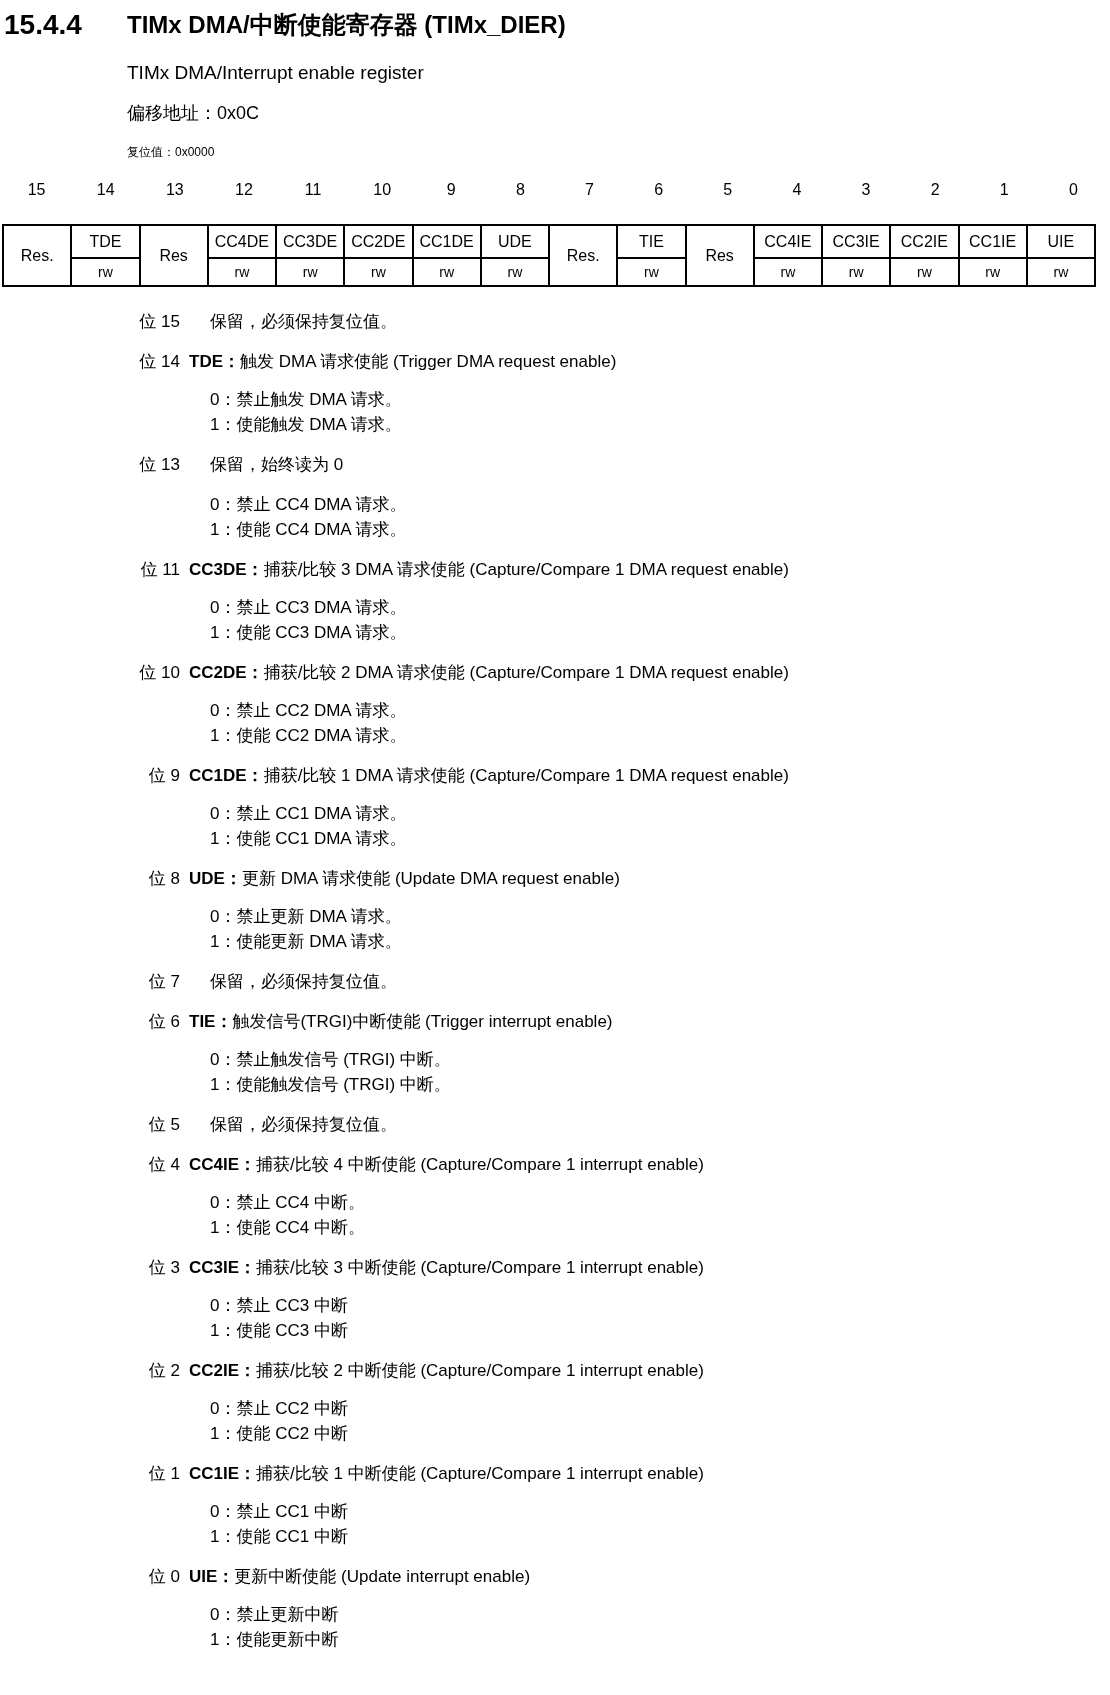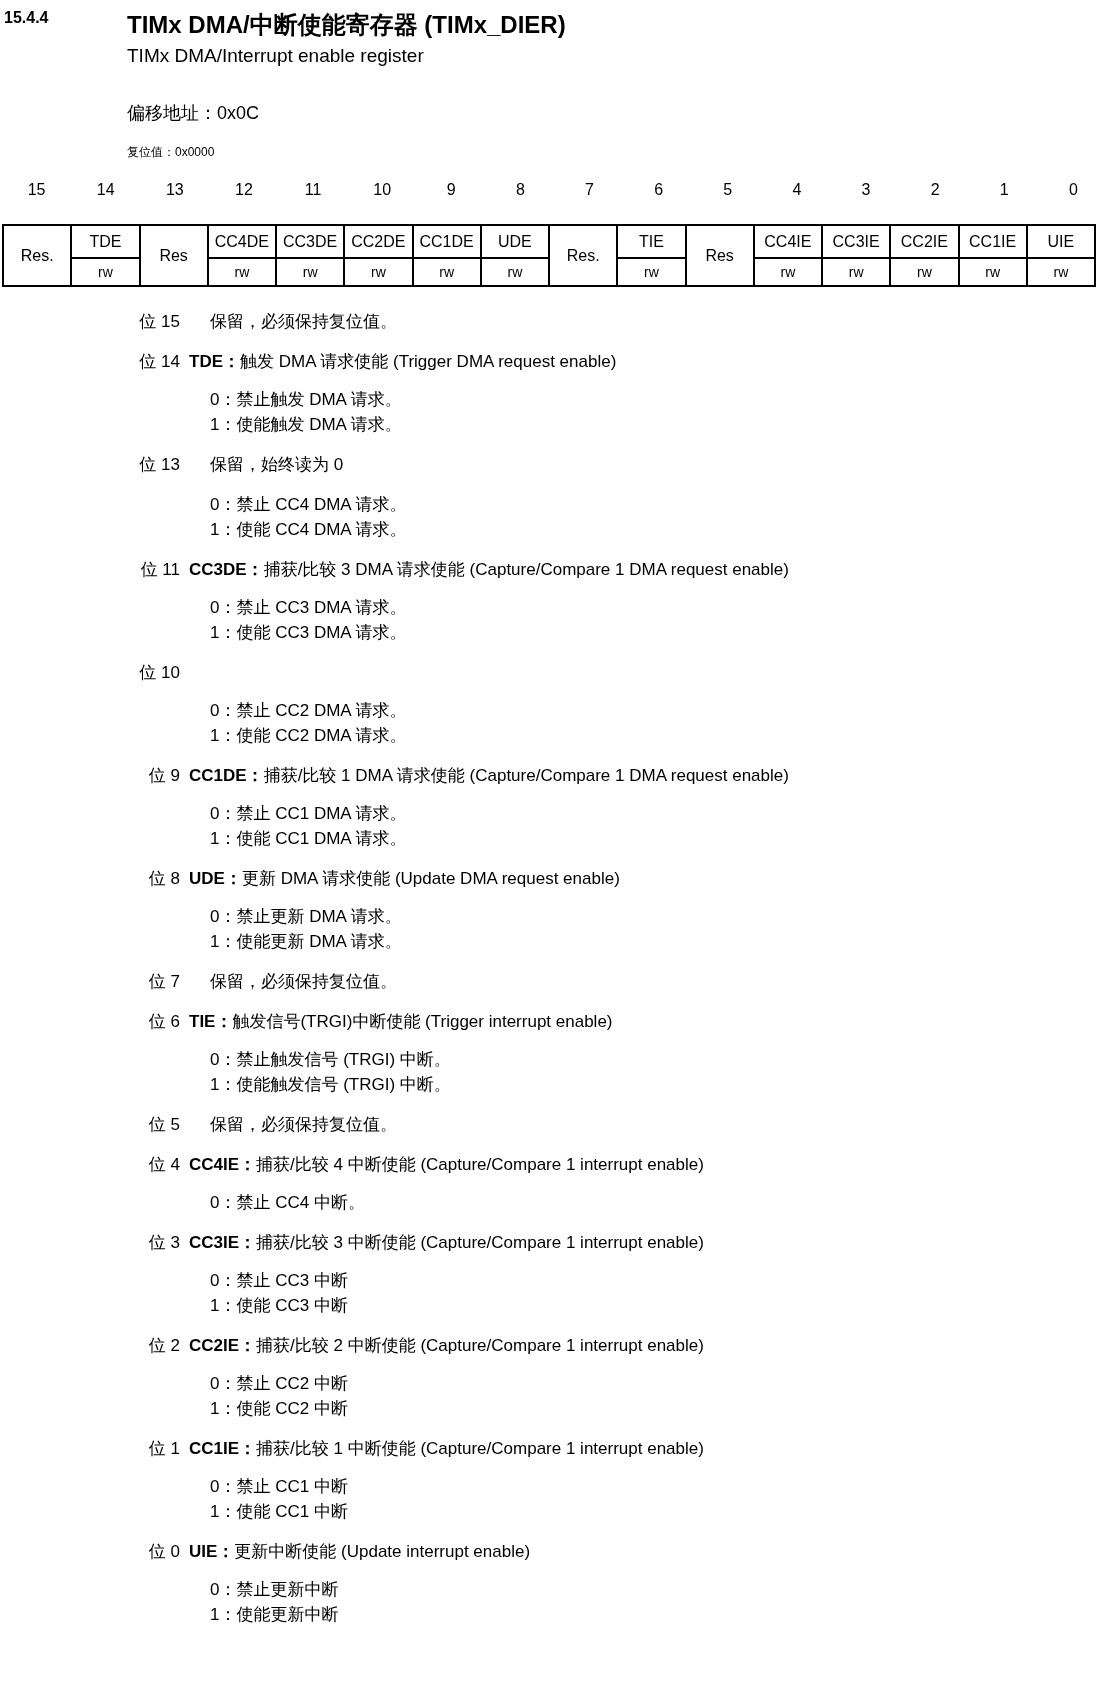--- a/index.html
+++ b/index.html
@@ -22,7 +22,7 @@
     position: absolute;
     left: 4px;
     top: 9px;
-    font-size: 16px;
+    font-size: 28px;
     font-weight: bold;
     letter-spacing: 0px;
     text-align: center;

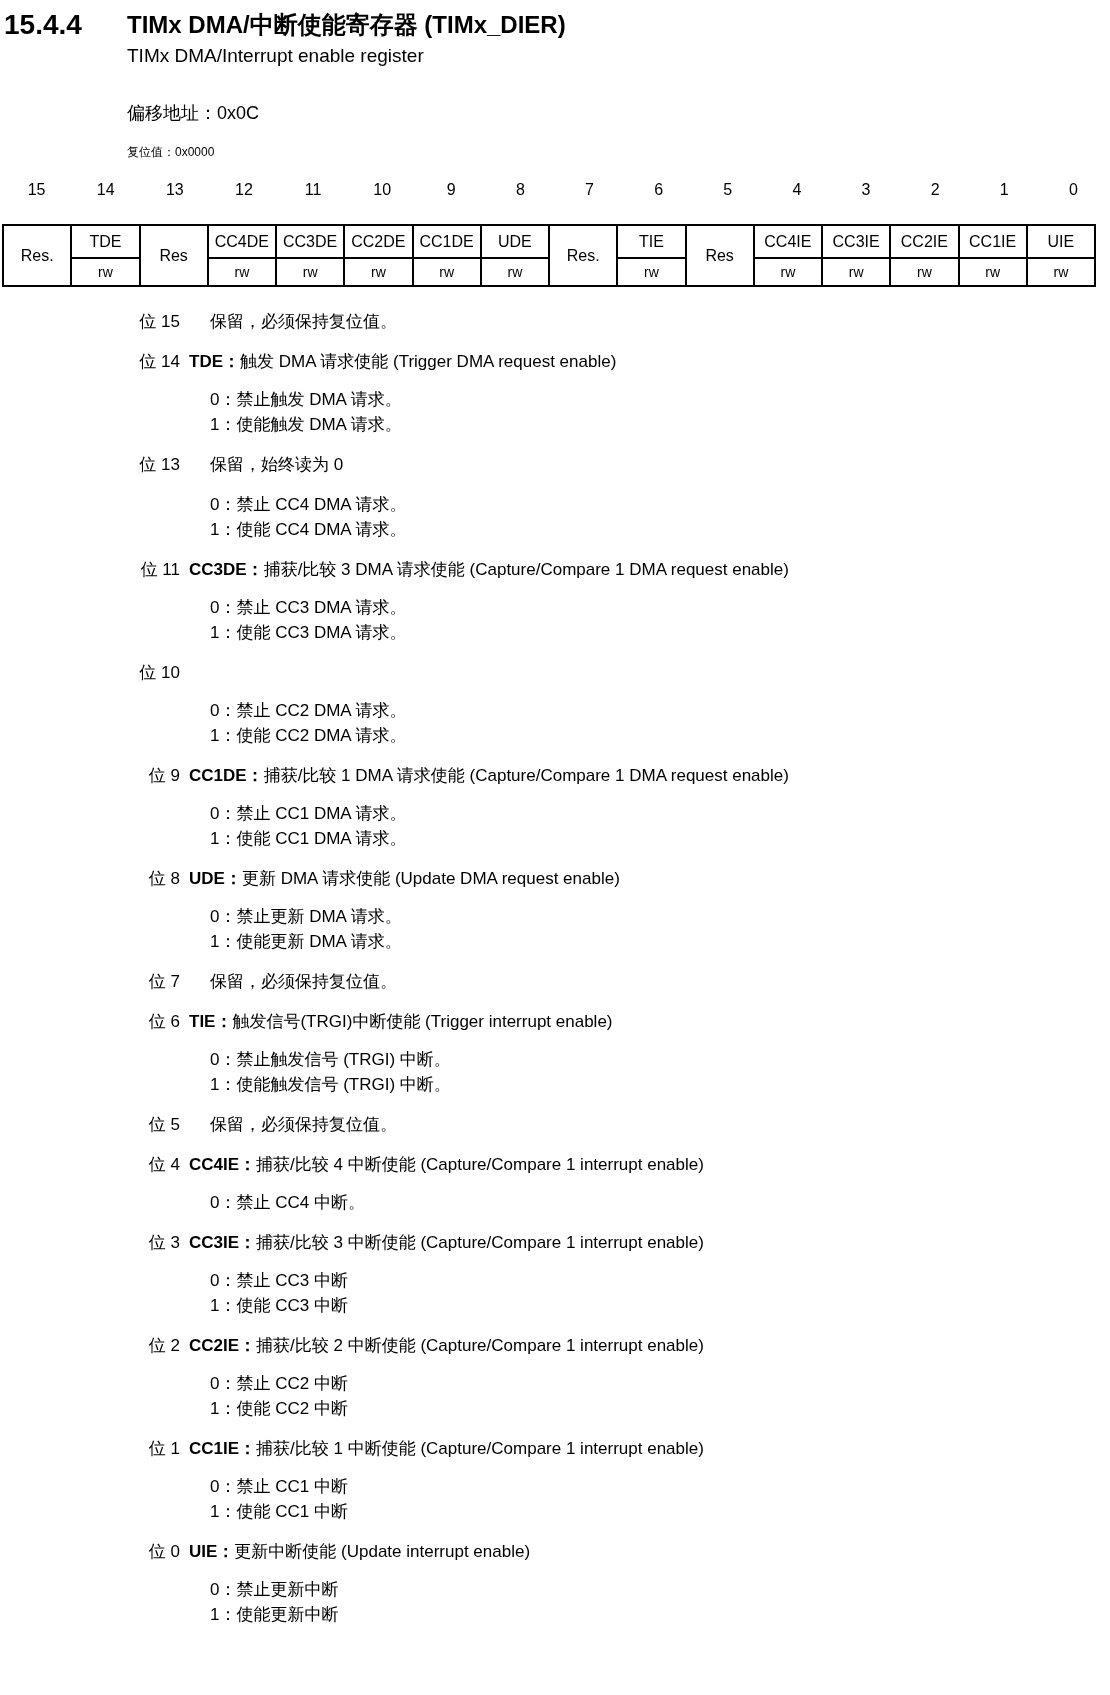--- a/index.html
+++ b/index.html
@@ -37,7 +37,7 @@
   .subtitle {
     position: absolute;
     left: 127px;
-    top: 45px;
+    top: 62px;
     font-size: 19px;
   }
   .meta-offset {

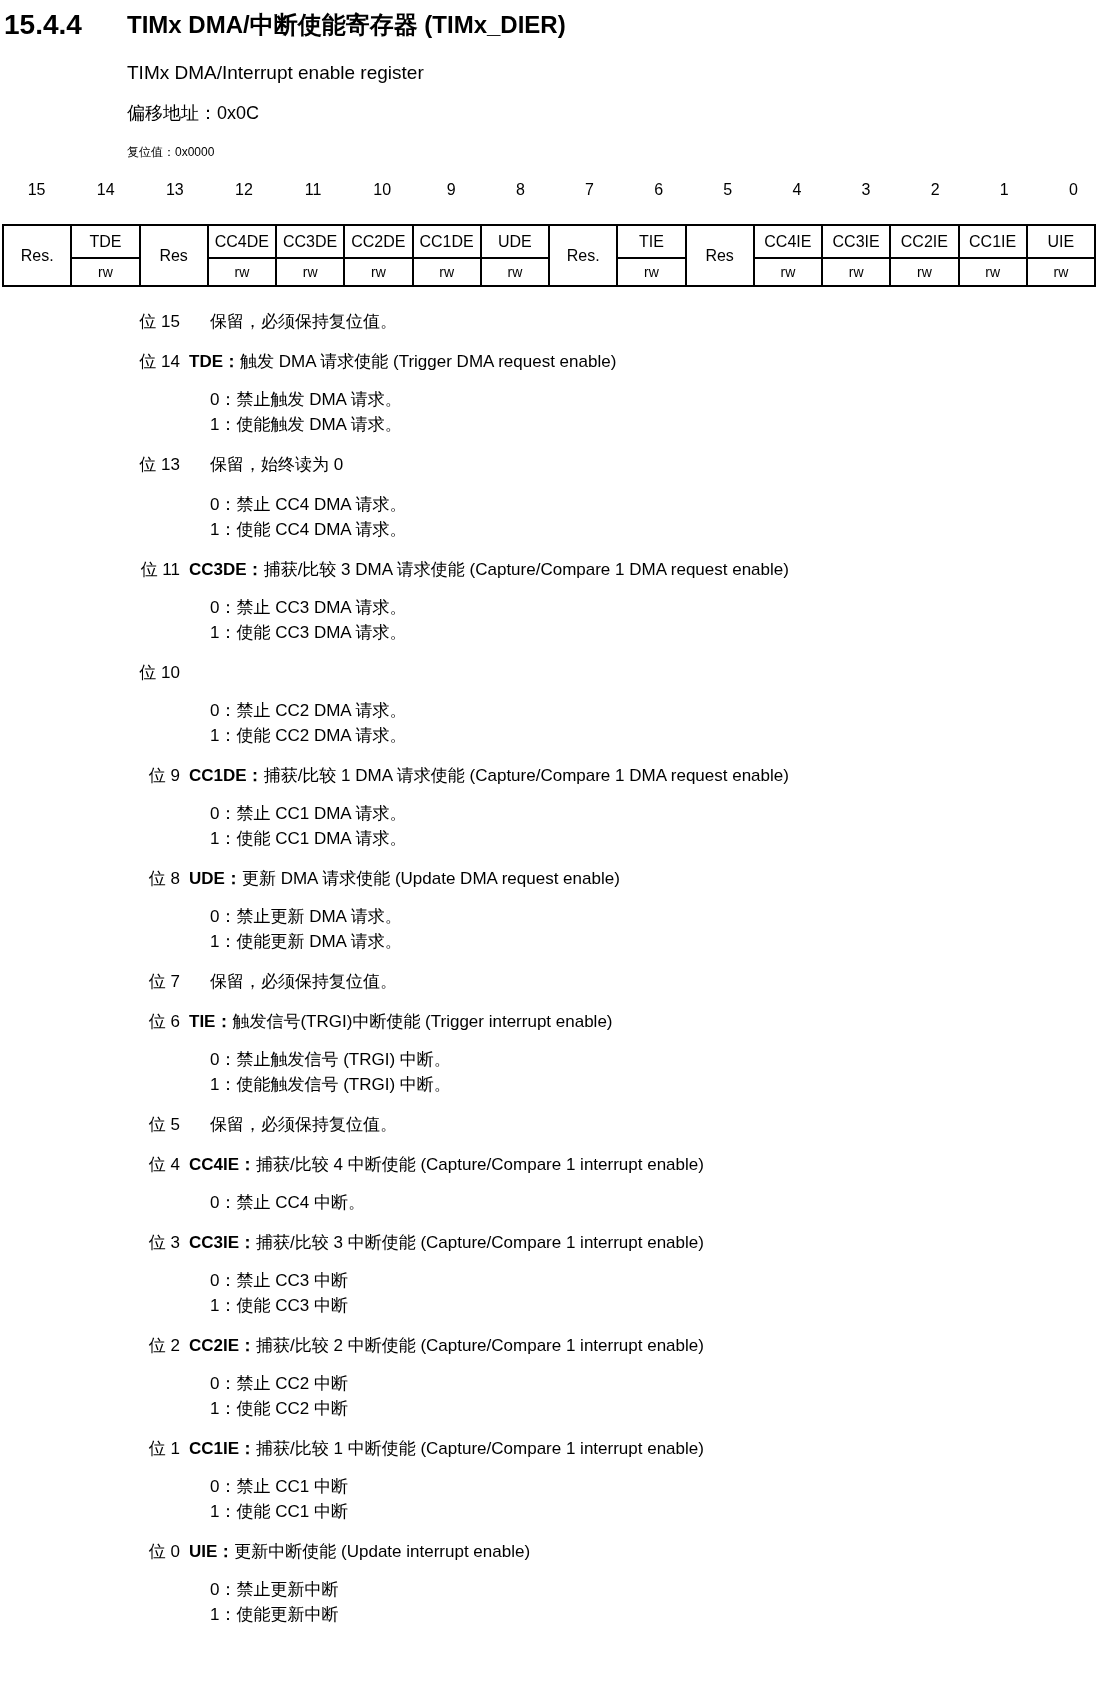--- a/index.html
+++ b/index.html
@@ -223,6 +223,7 @@
       <div class="desc-block">
         <div class="desc-row title-row">
           <span class="bit-label">位 10</span>
+          <span class="content"><span class="field-name">CC2DE：</span><span>捕获/比较 2 DMA 请求使能 (Capture/Compare 1 DMA request enable)</span></span>
         </div>
         <div class="value-line">0：禁止 CC2 DMA 请求。</div>
         <div class="value-line">1：使能 CC2 DMA 请求。</div>

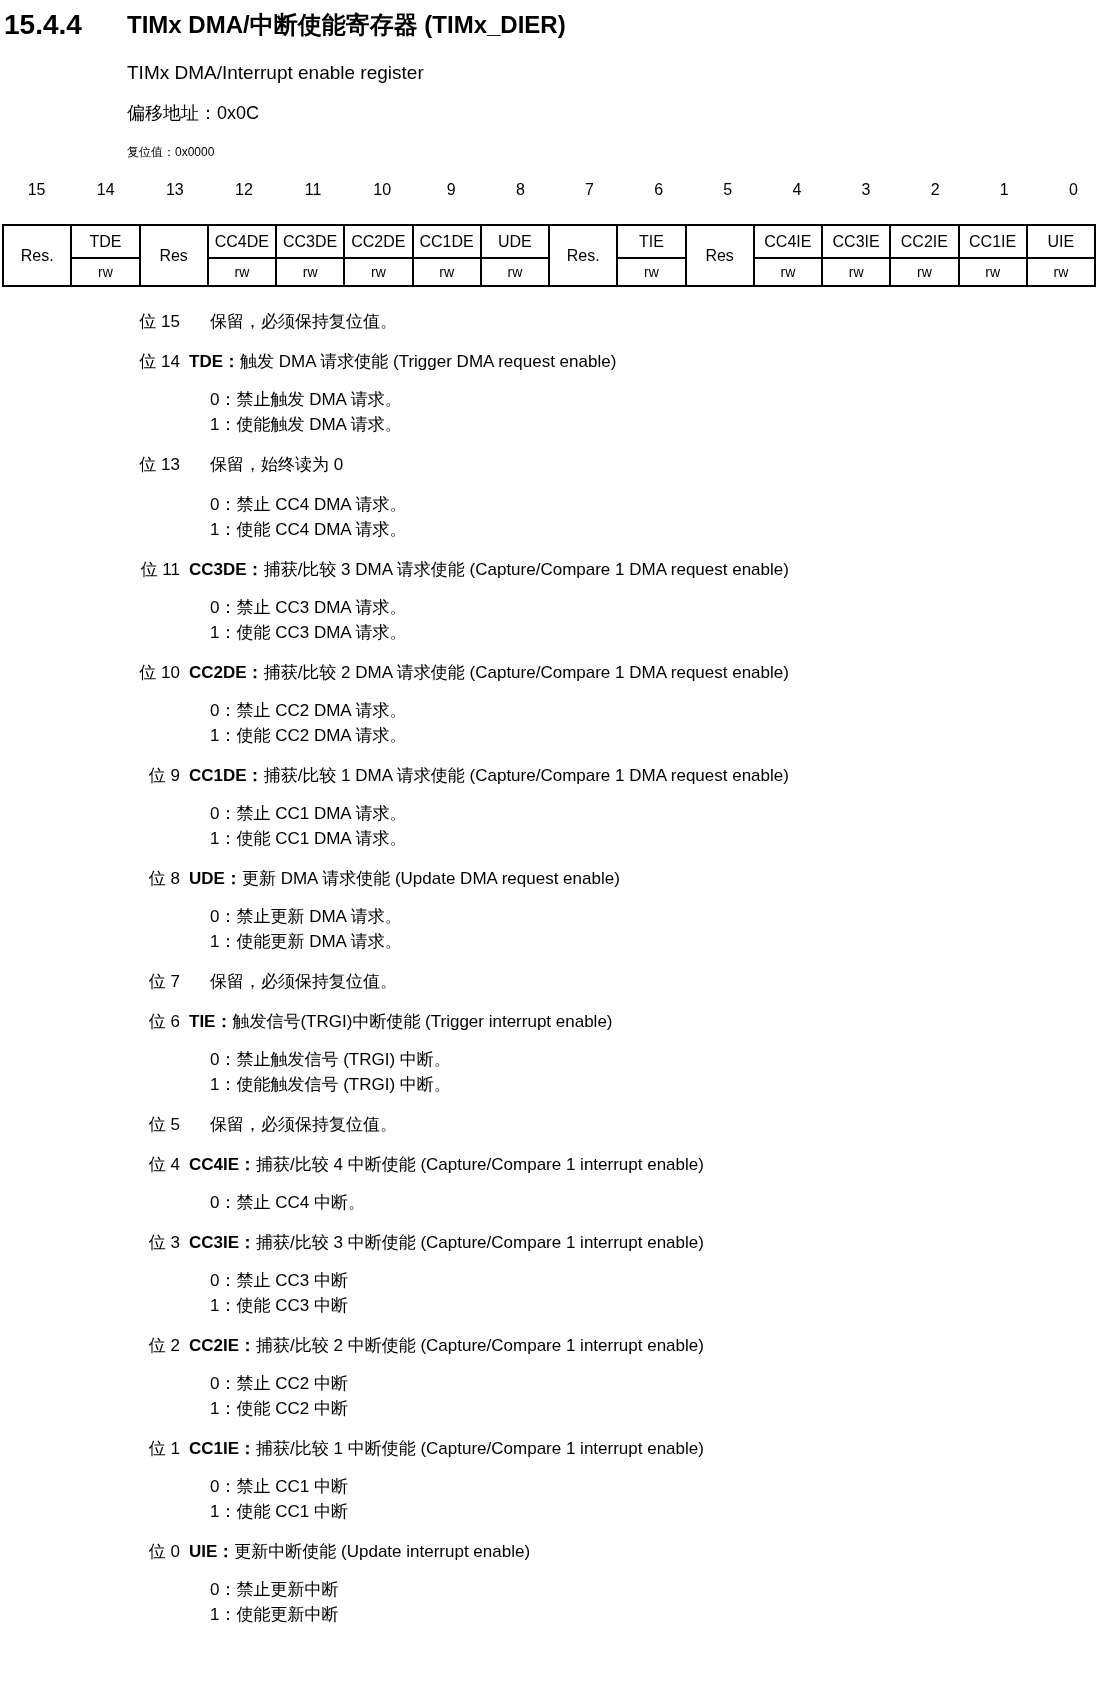--- a/index.html
+++ b/index.html
@@ -270,6 +270,7 @@
           <span class="content"><span class="field-name">CC4IE：</span><span>捕获/比较 4 中断使能 (Capture/Compare 1 interrupt enable)</span></span>
         </div>
         <div class="value-line">0：禁止 CC4 中断。</div>
+        <div class="value-line">1：使能 CC4 中断。</div>
       </div>
       <div class="desc-block">
         <div class="desc-row title-row">

